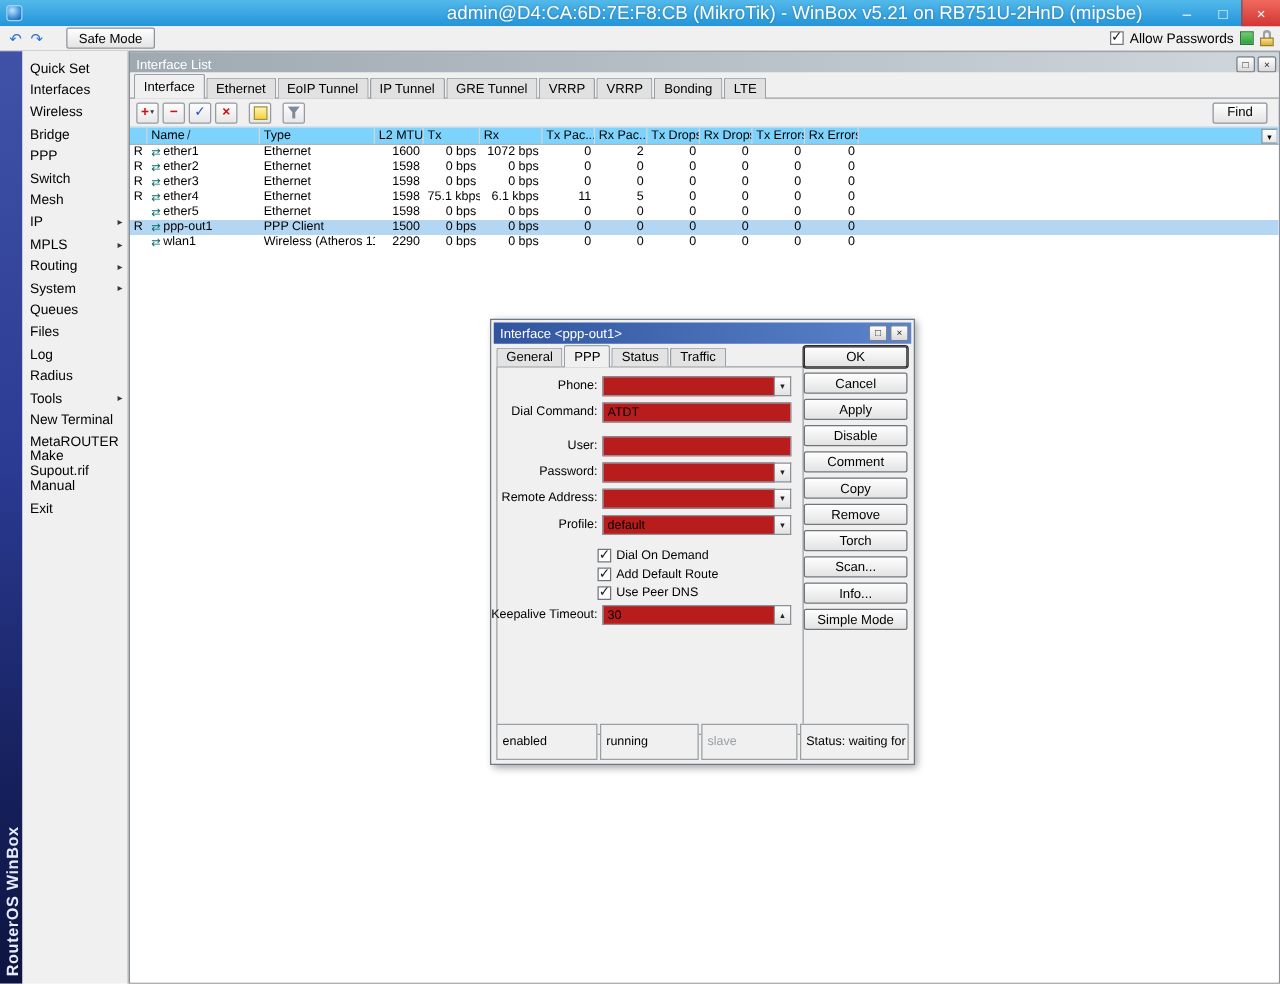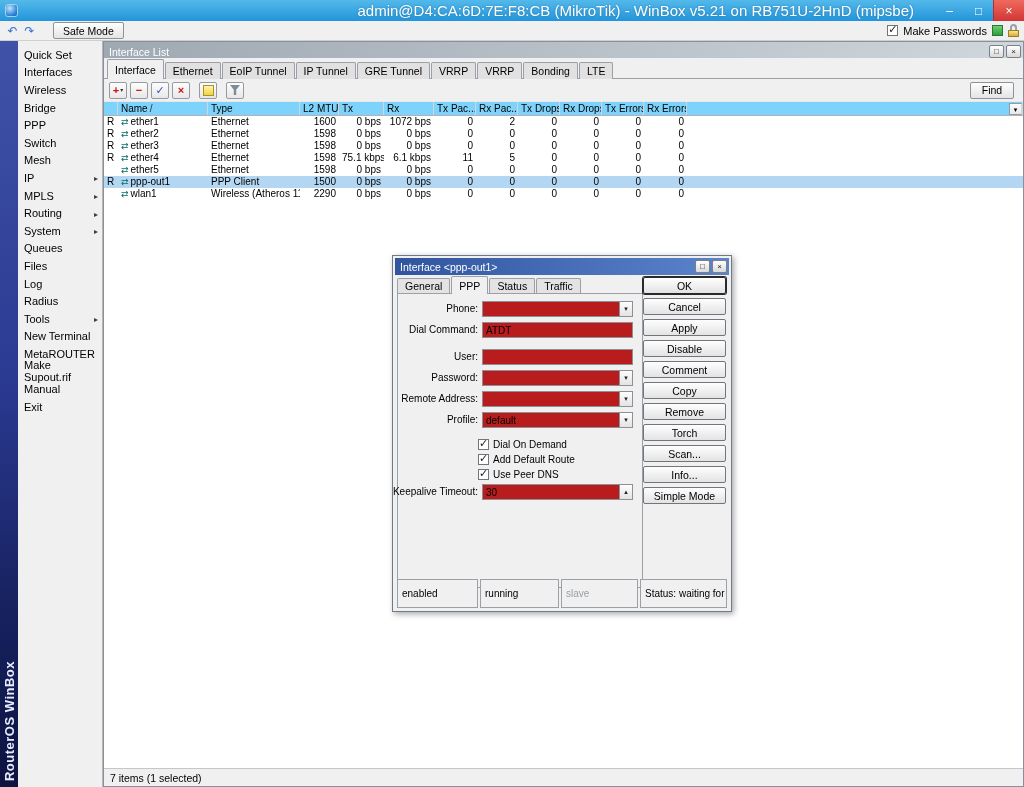--- a/index.html
+++ b/index.html
@@ -123,7 +123,7 @@
   <div class="btn-like safe-mode">Safe Mode</div>
   <div class="topbar-right">
     <span class="cbx checked"></span>
-    <span>Make Passwords</span>
+    <span>Allow Passwords</span>
     <span class="green-chip"></span>
     <span class="padlock">
         <span class="shackle"></span>

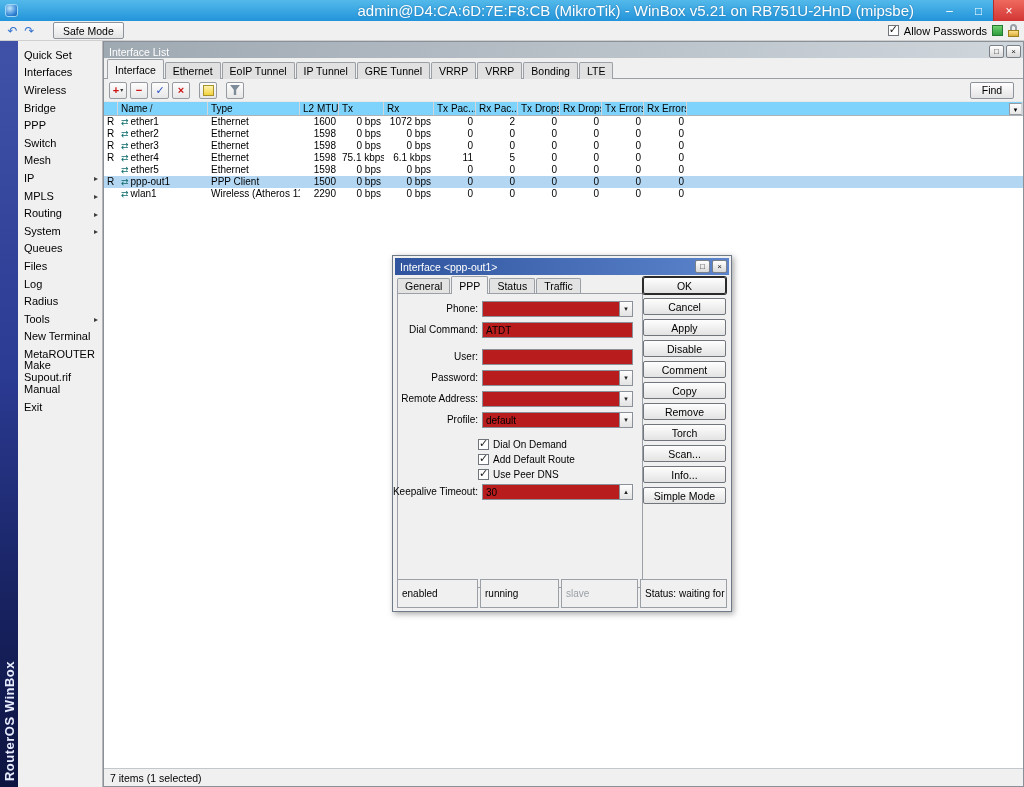--- a/index.html
+++ b/index.html
@@ -438,9 +438,6 @@
       </div>
       </div>
 
-    <div class="ifwin-status">
-      <span>7 items (1 selected)</span>
-    </div>
   </div>
 
   <div class="dialog">

